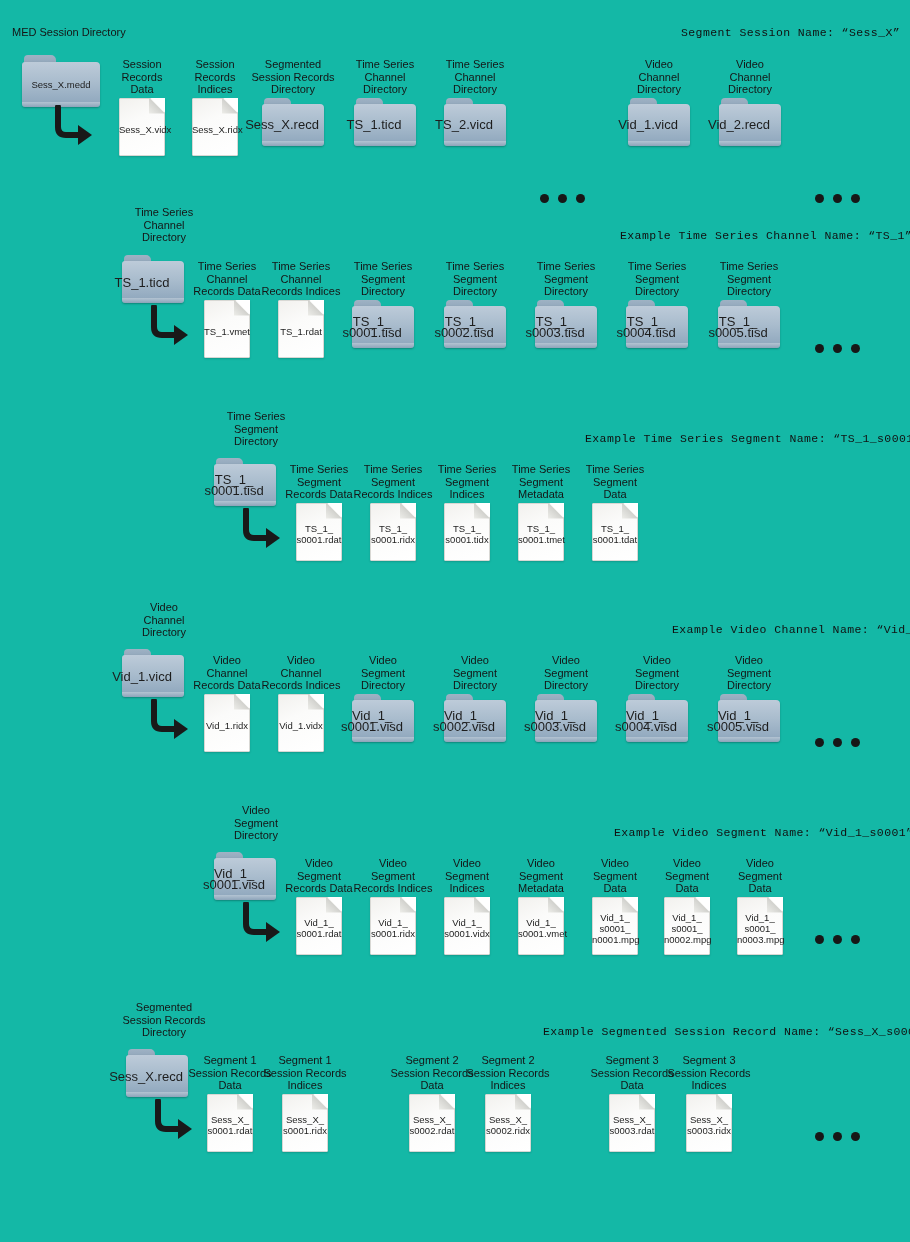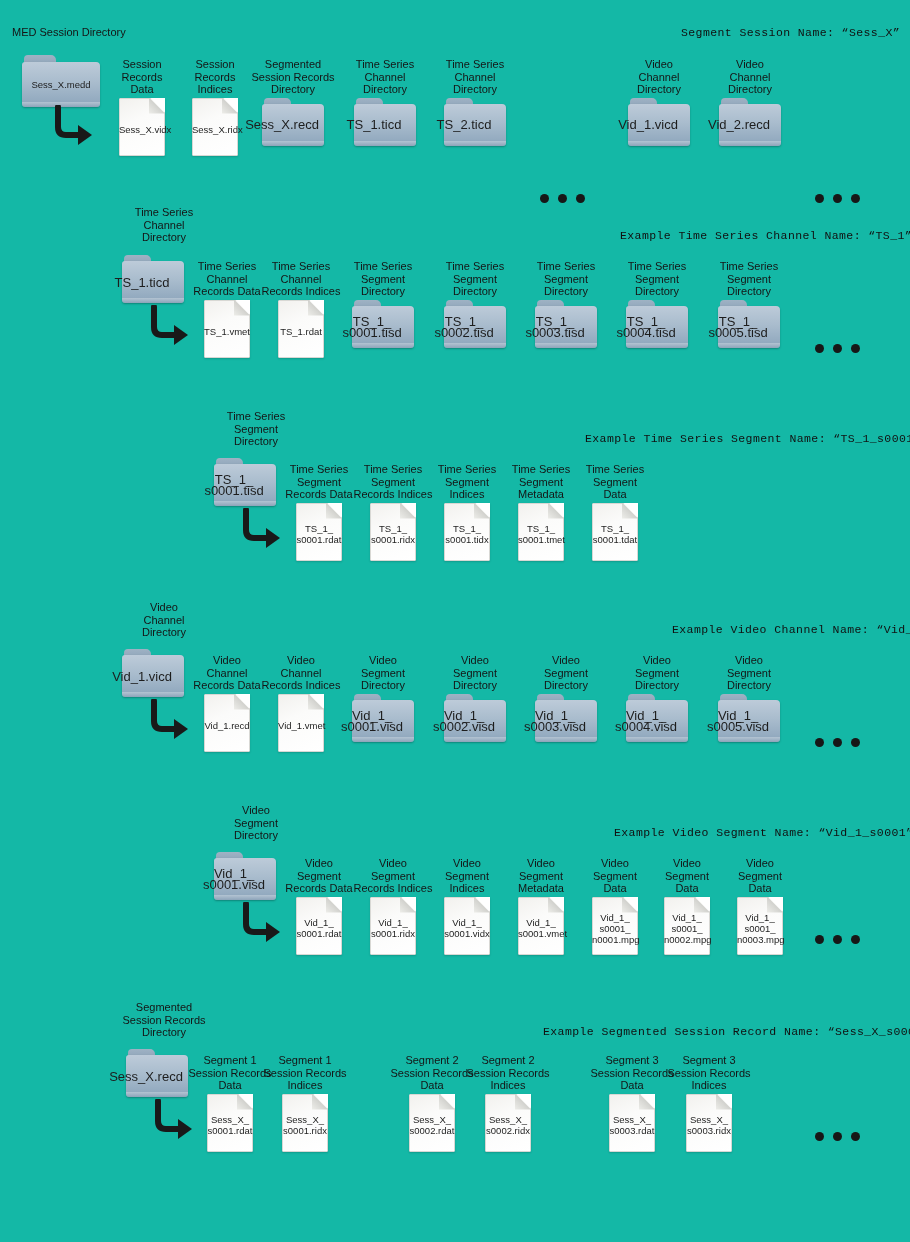--- a/index.html
+++ b/index.html
@@ -250,7 +250,7 @@
       <div class="folder">
         <div class="tab"></div>
         <div class="body"></div>
-        <div class="lbl">TS_2.ticd</div>
+        <div class="lbl">TS_2.vicd</div>
       </div>
     </div>
     <div class="dots" style="left: 540px; top: 194px;">

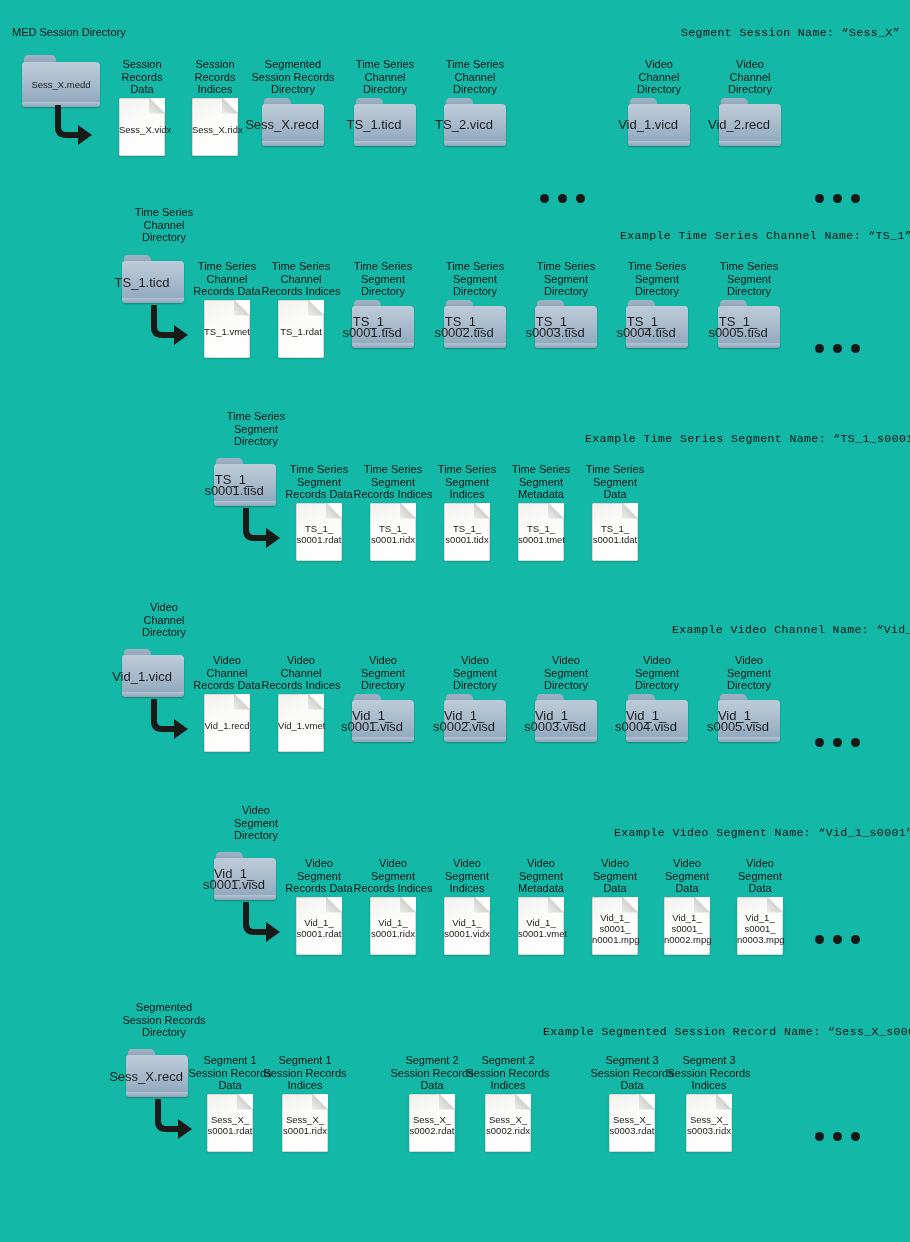--- a/index.html
+++ b/index.html
@@ -485,7 +485,7 @@
         <div class="sheet"></div>
         <div class="corner-shadow"></div>
         <div class="corner-white"></div>
-        <div class="lbl">Vid_1.recd</div>
+        <div class="lbl">Vid_1.ridx</div>
       </div>
     </div>
     <div class="node" style="left: 259px; top: 654px;">

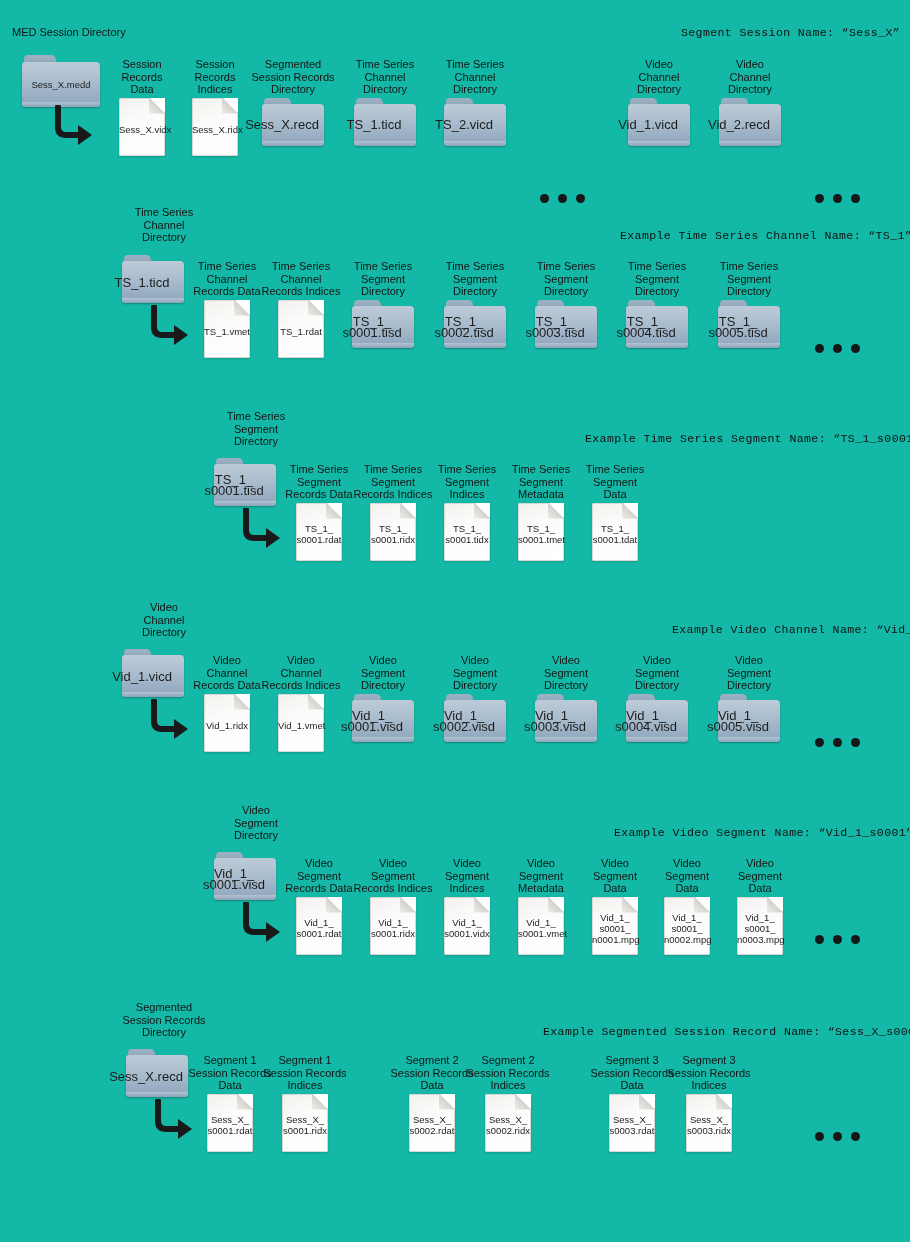--- a/index.html
+++ b/index.html
@@ -496,7 +496,7 @@
         <div class="sheet"></div>
         <div class="corner-shadow"></div>
         <div class="corner-white"></div>
-        <div class="lbl">Vid_1.vmet</div>
+        <div class="lbl">Vid_1.vidx</div>
       </div>
     </div>
     <div class="node" style="left: 341px; top: 654px;">

